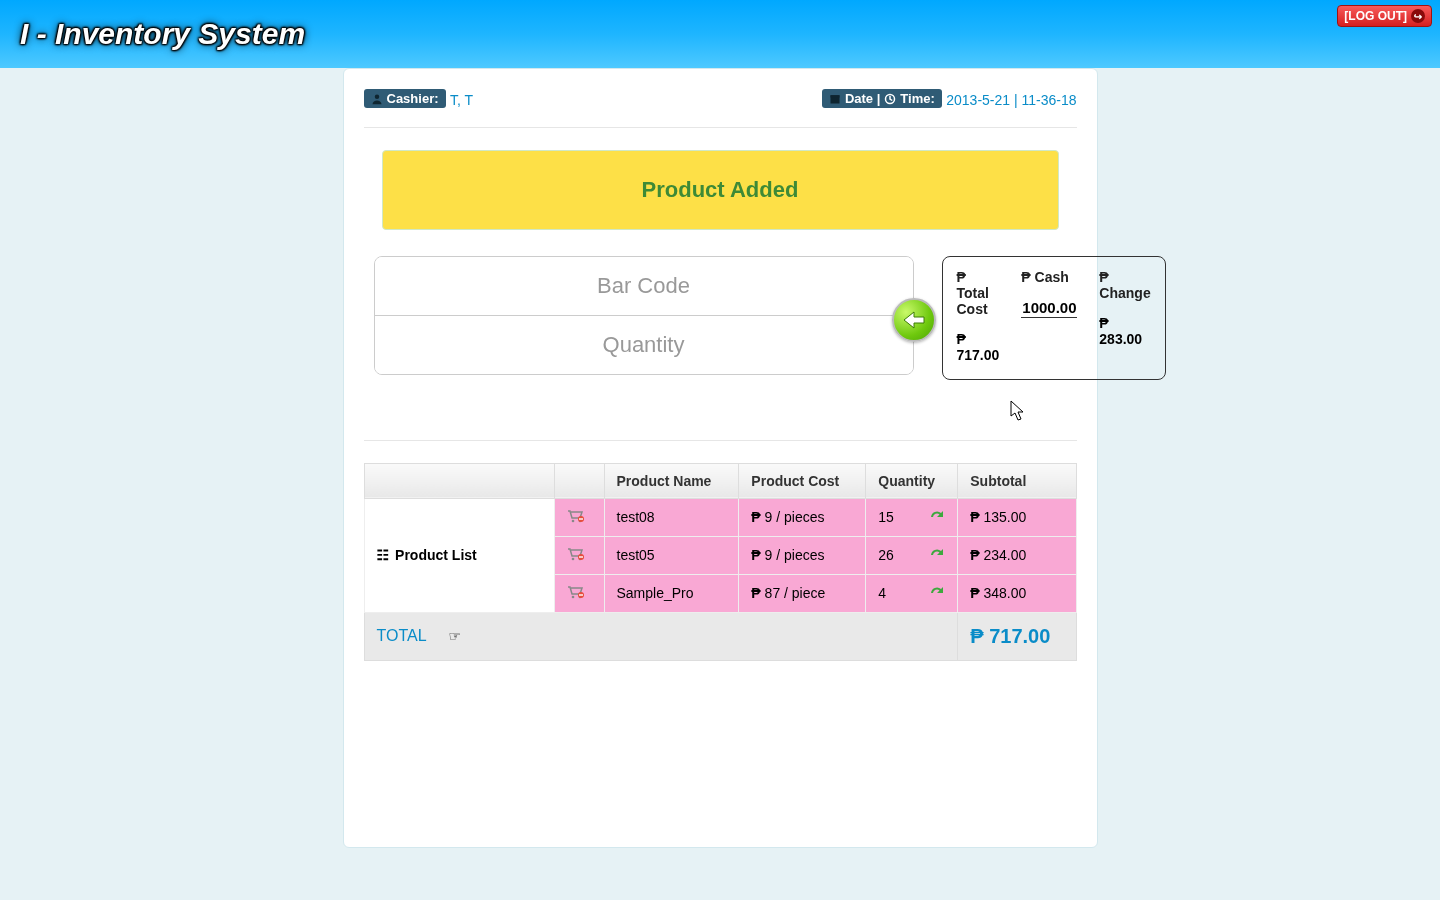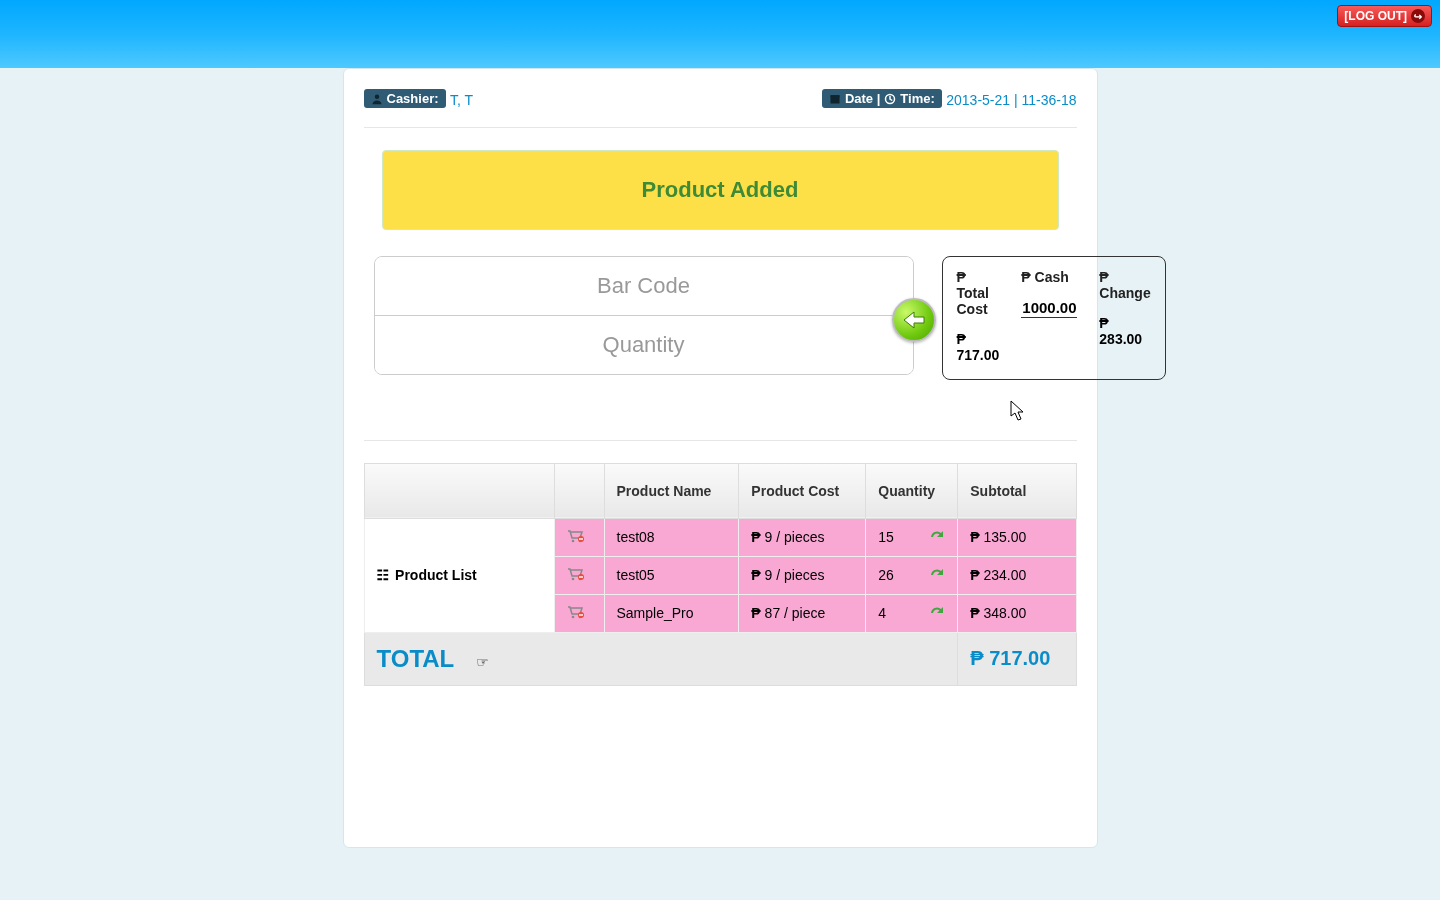--- a/index.html
+++ b/index.html
@@ -236,6 +236,7 @@
 <body>
 
 <div class="header-bar">
+  <div class="app-title">I - Inventory System</div>
   <button class="logout-btn">
     <span>[LOG OUT]</span>
     <span class="circle">↪</span>

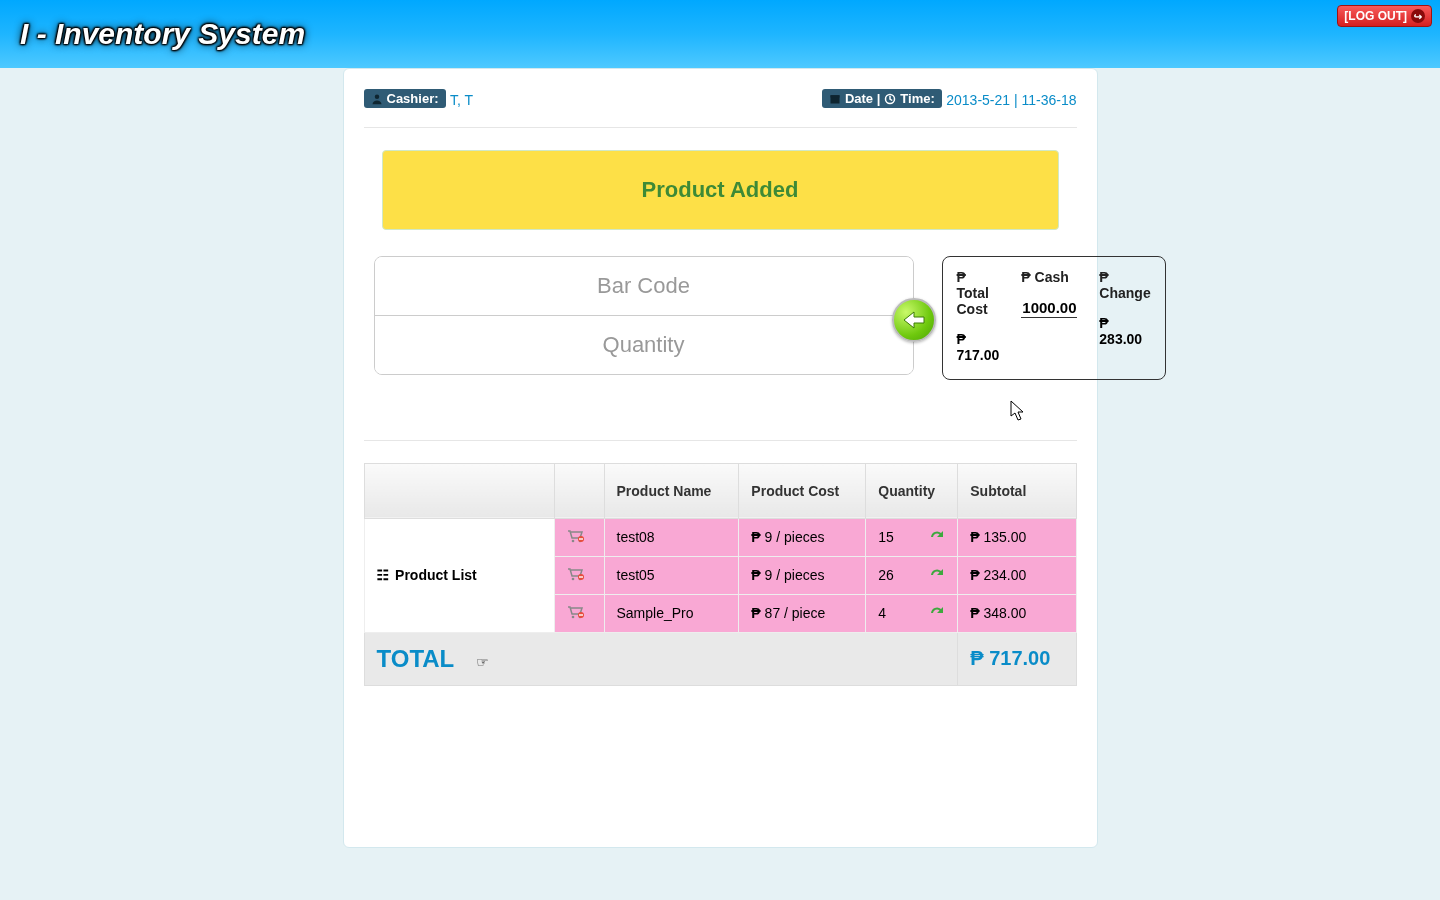--- a/index.html
+++ b/index.html
@@ -184,7 +184,7 @@
   background: linear-gradient(to bottom, #fafafa, #e8e8e8);
   border: 1px solid #ddd;
   text-align: left;
-  padding: 19px 12px;
+  padding: 9px 12px;
   color: #333;
   font-weight: bold;
 }

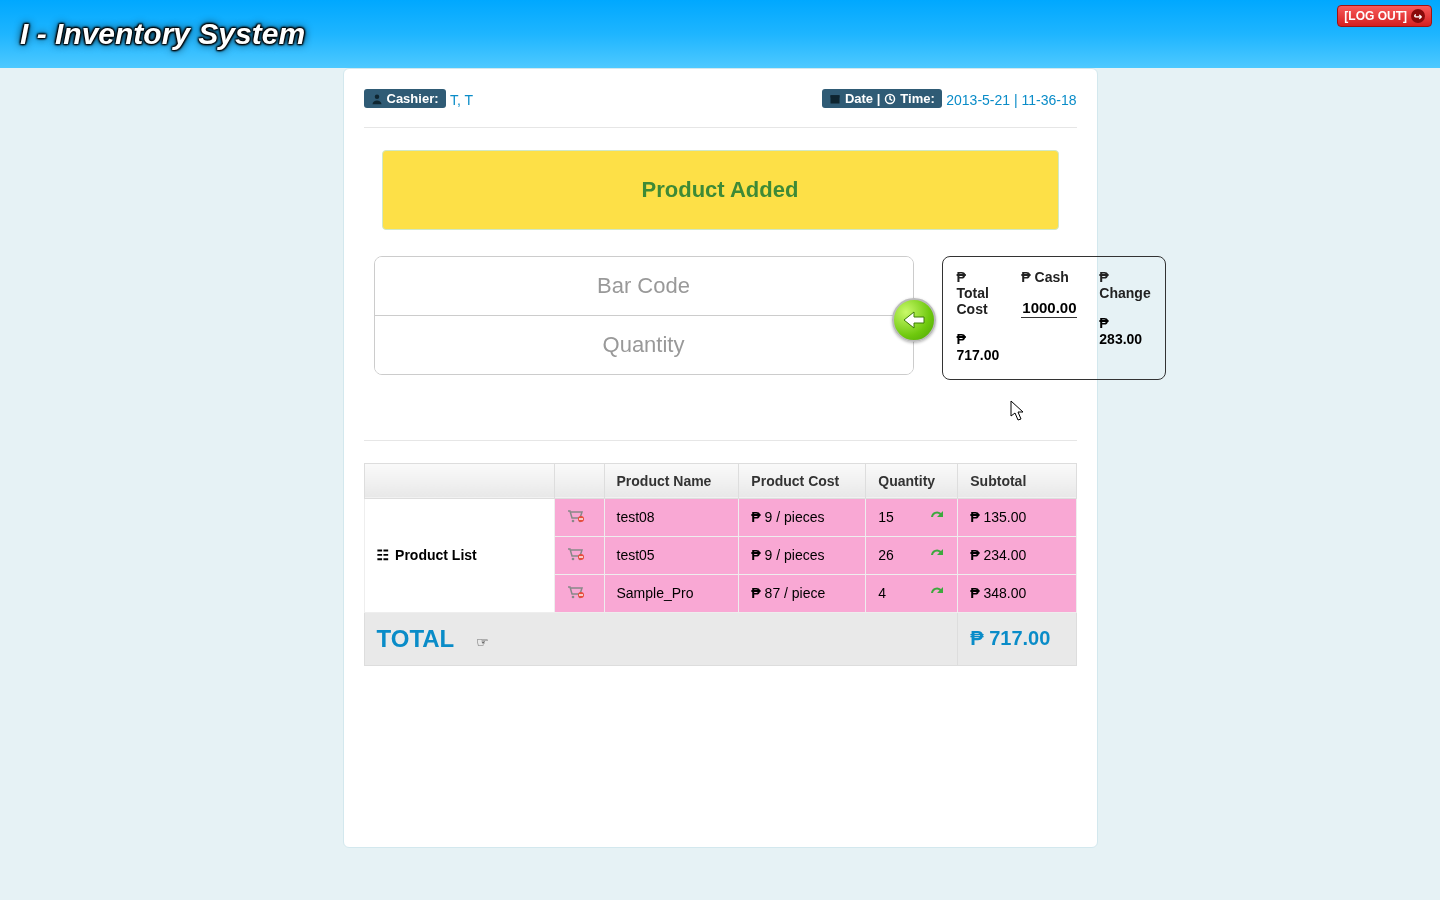--- a/index.html
+++ b/index.html
@@ -214,8 +214,8 @@
 }
 .total-lbl {
   color: #0a8cc8;
-  font-size: 24px;
-  font-weight: bold;
+  font-size: 16px;
+  font-weight: normal;
 }
 .total-amt {
   color: #0a8cc8;

